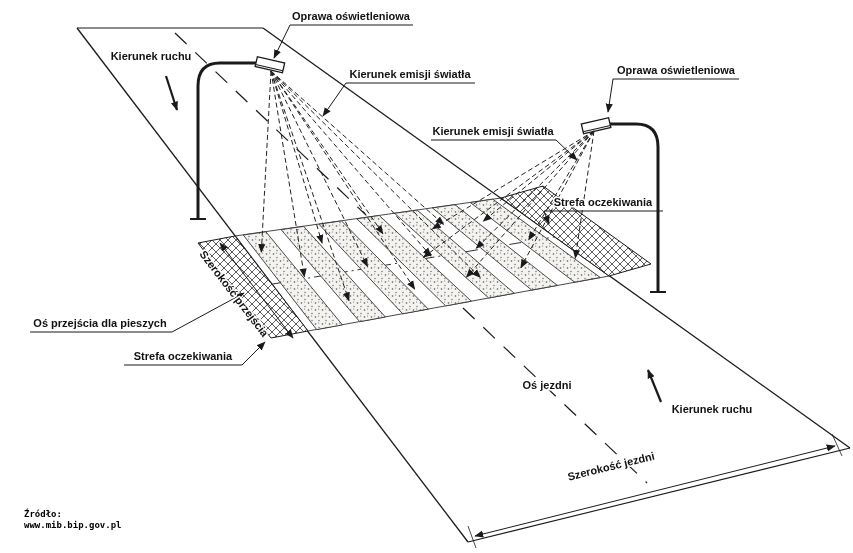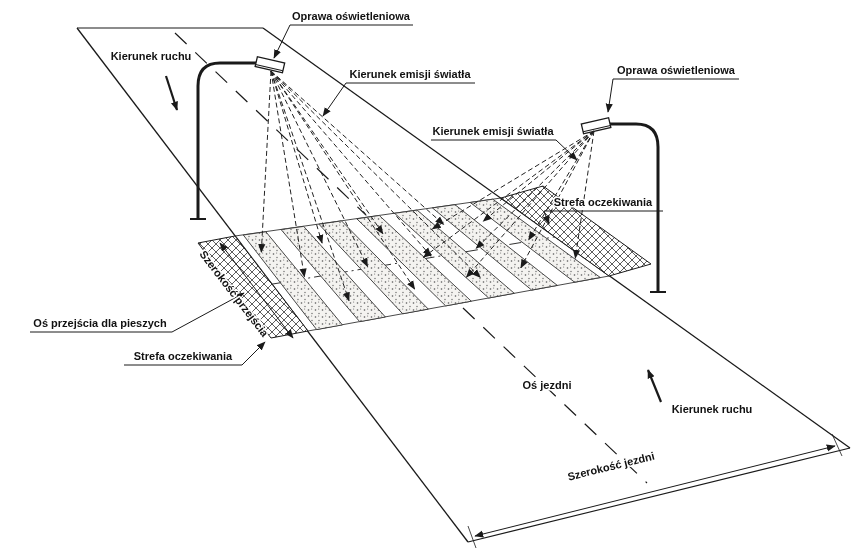--- a/index.html
+++ b/index.html
@@ -137,6 +137,8 @@
     <text class="lbl" transform="translate(592,470) rotate(-13.8)" text-anchor="middle">Szerokość jezdni</text>
   </svg>
 
+  <div class="src"><span>Źródło:</span>
+<span>www.mib.bip.gov.pl</span></div>
 </div>
 
 </body></html>

